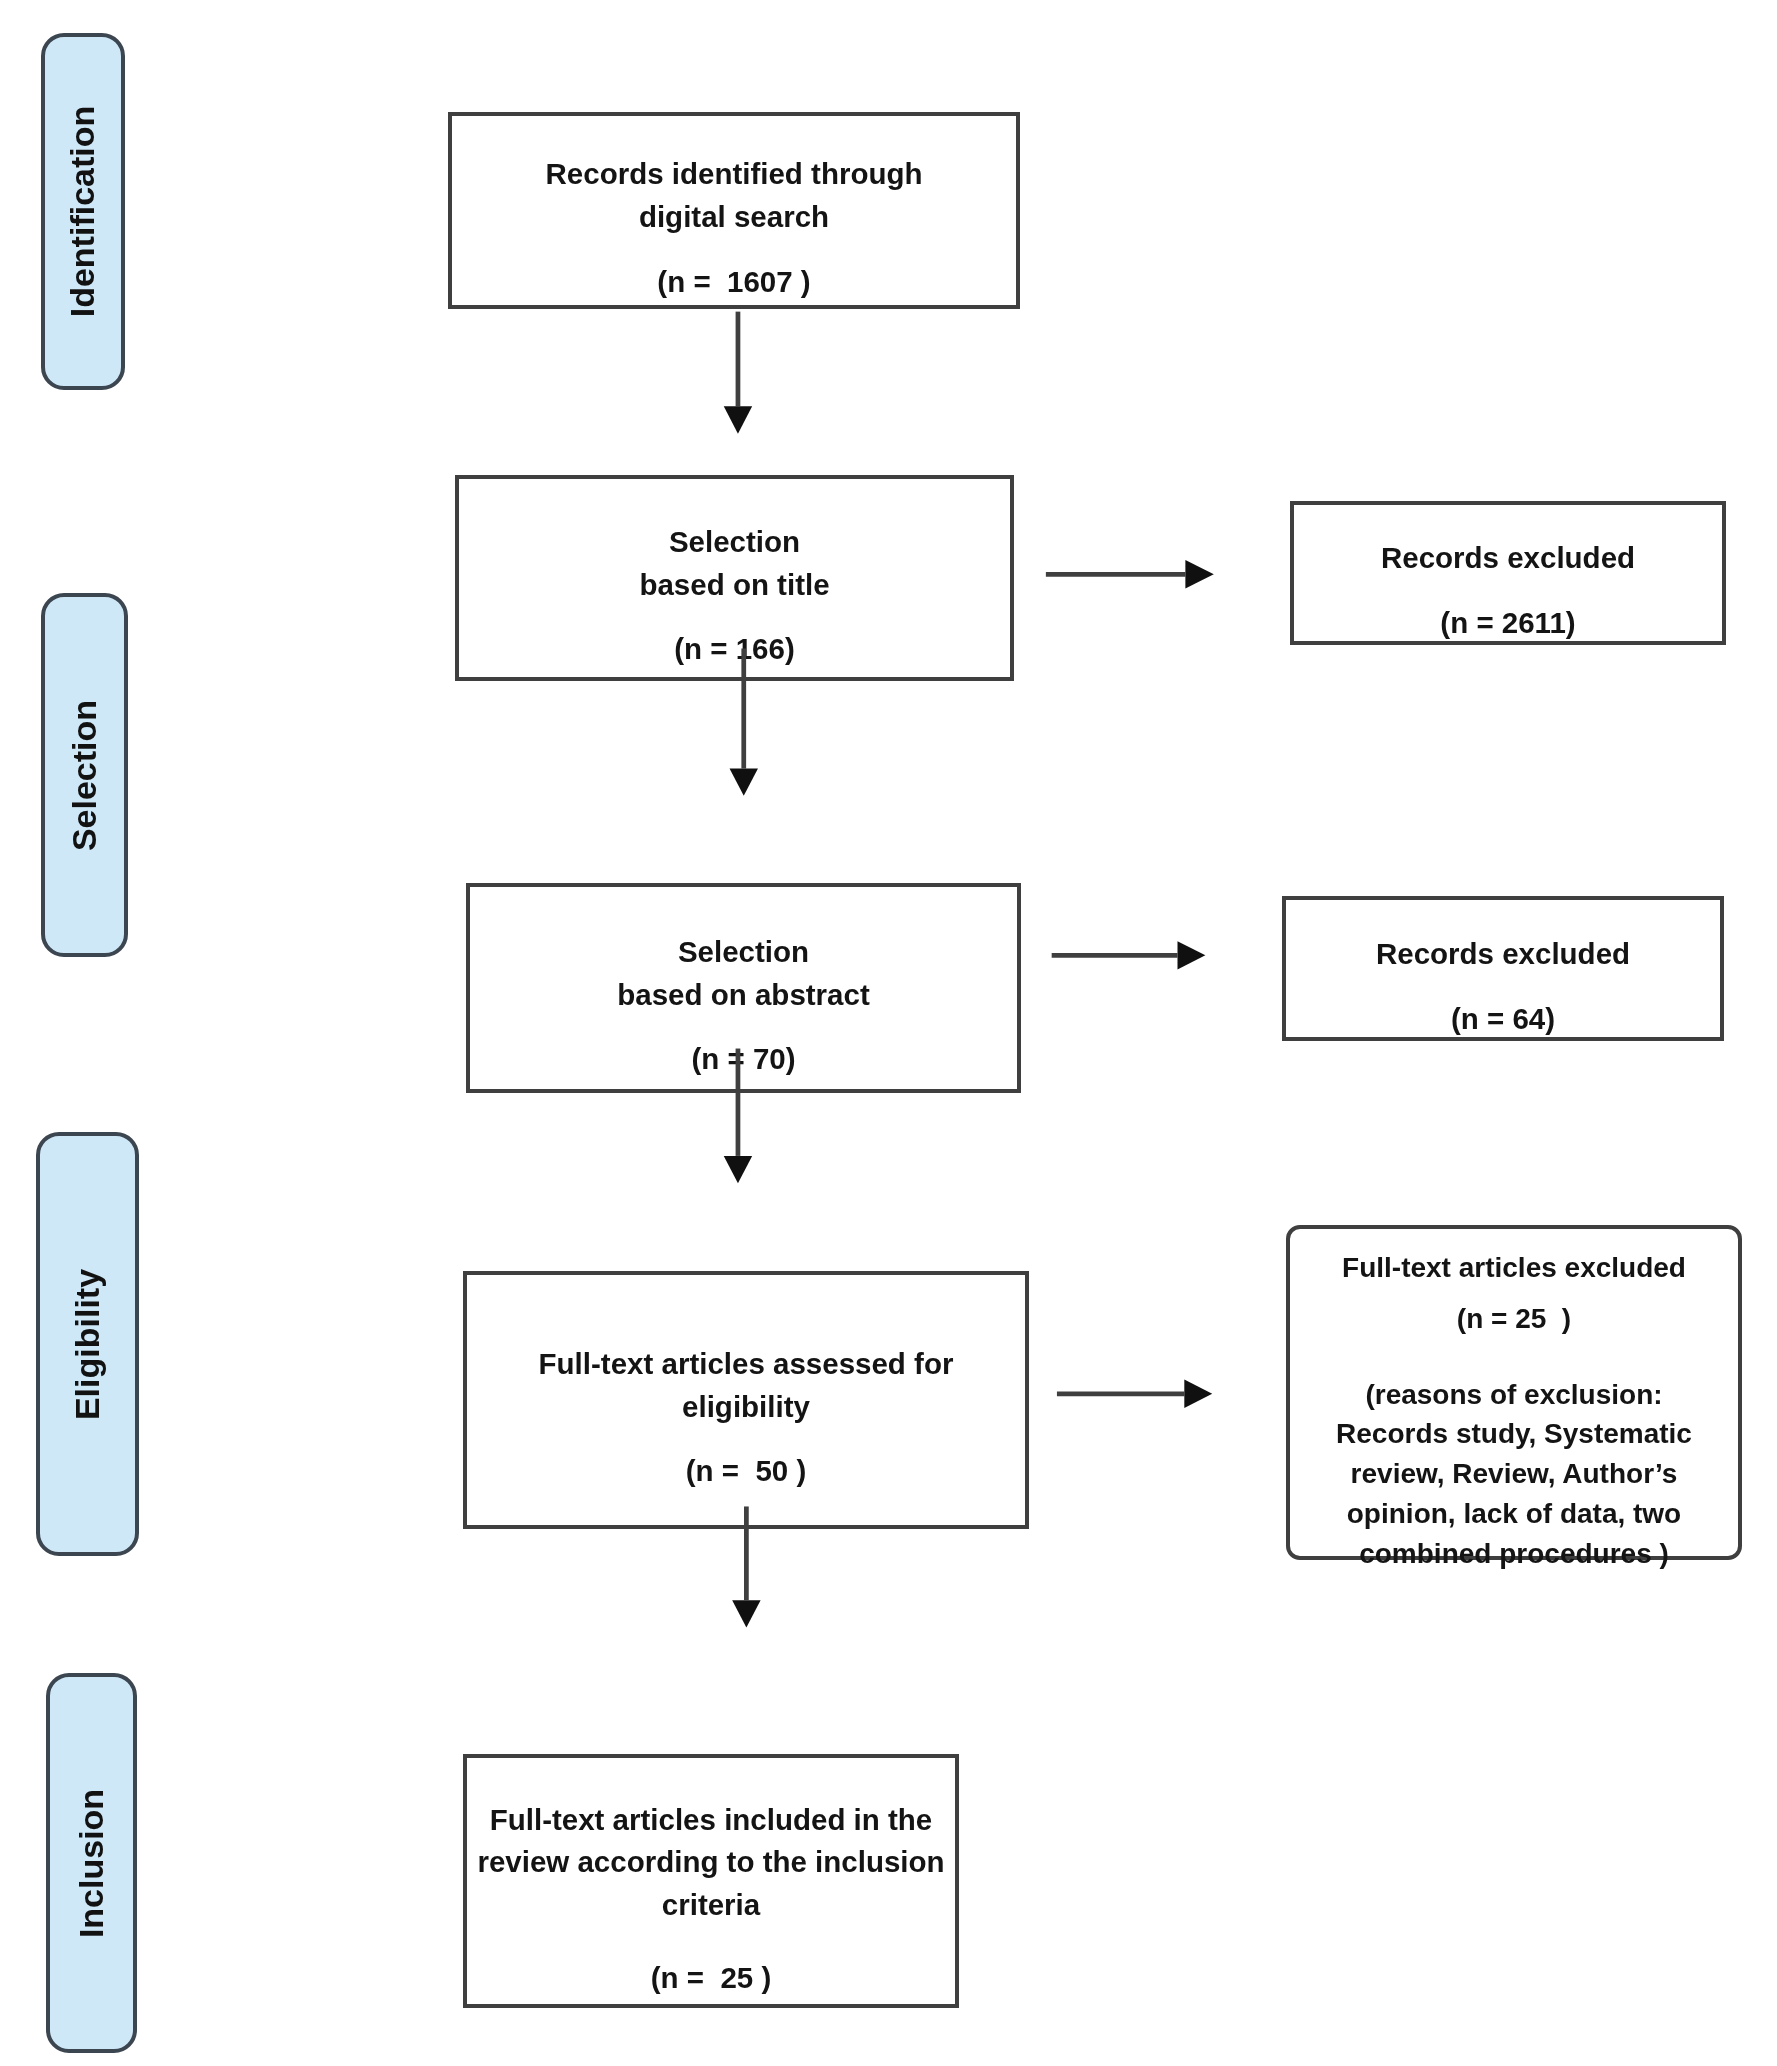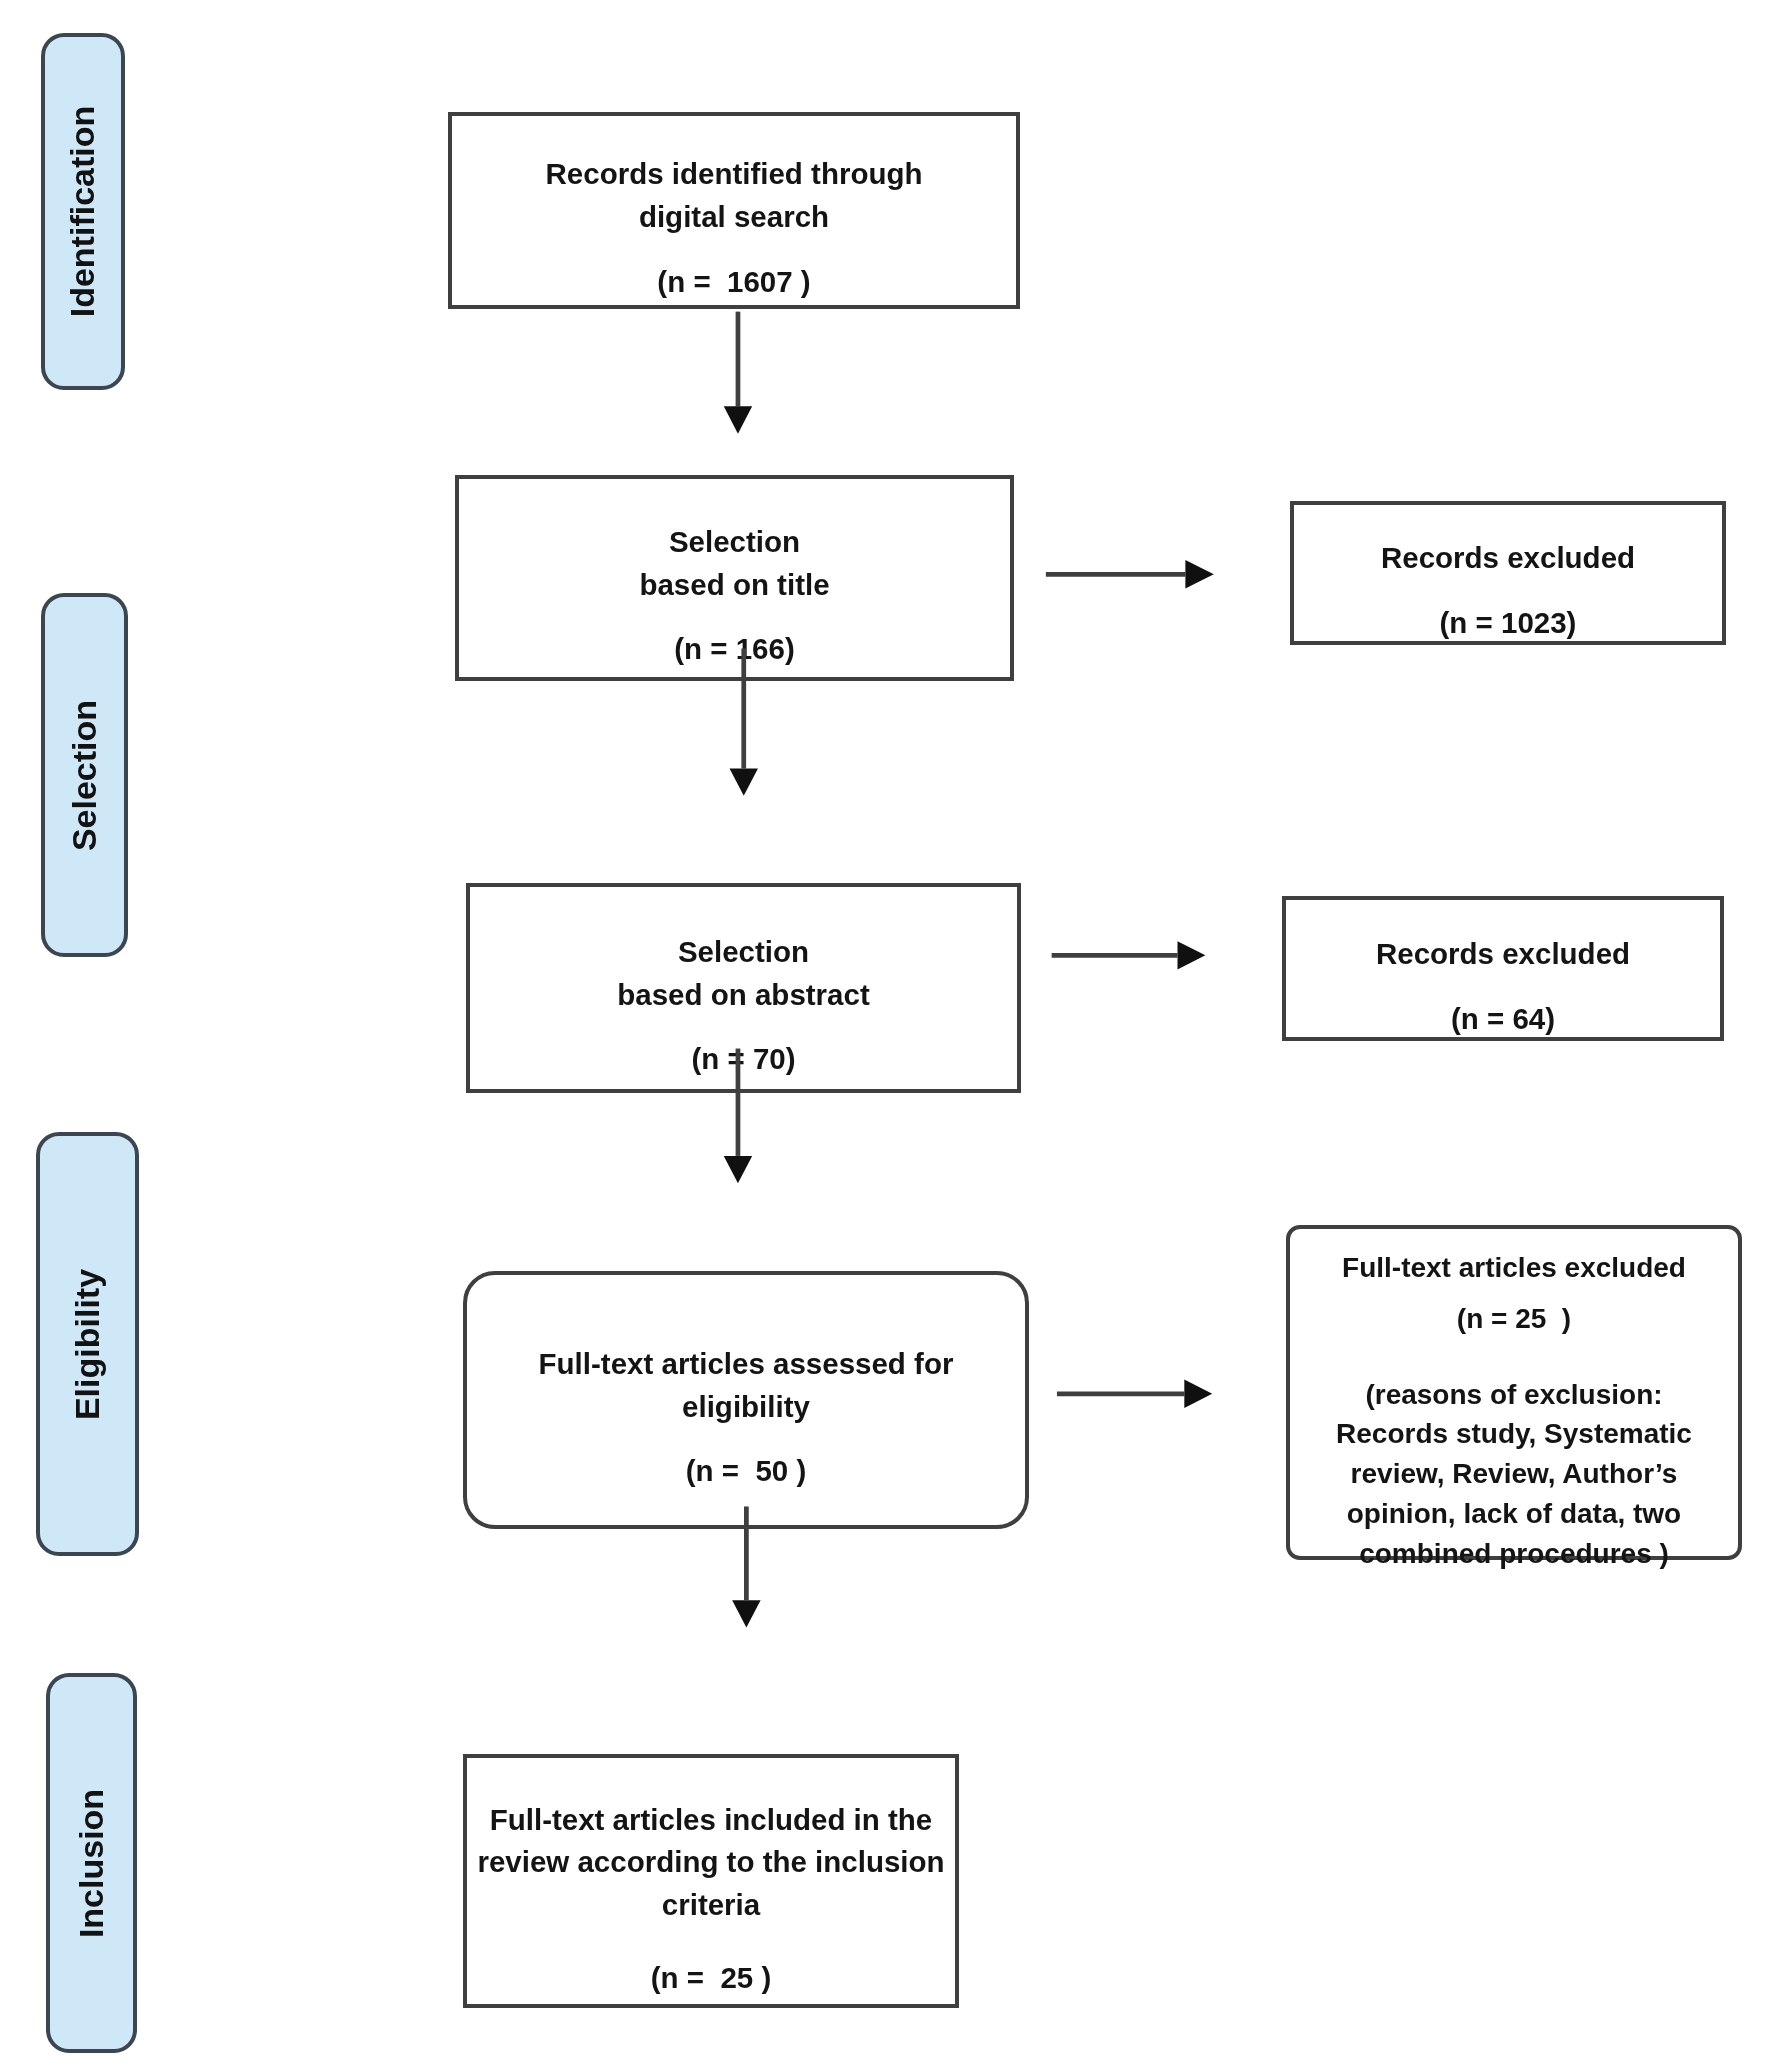--- a/index.html
+++ b/index.html
@@ -108,7 +108,7 @@
 
   <div class="box box--excluded-title">
     <div class="box-text">Records excluded</div>
-    <div class="box-n">(n = 1023)</div>
+    <div class="box-n">(n = 2611)</div>
   </div>
 
   <div class="box box--abstract-selection">

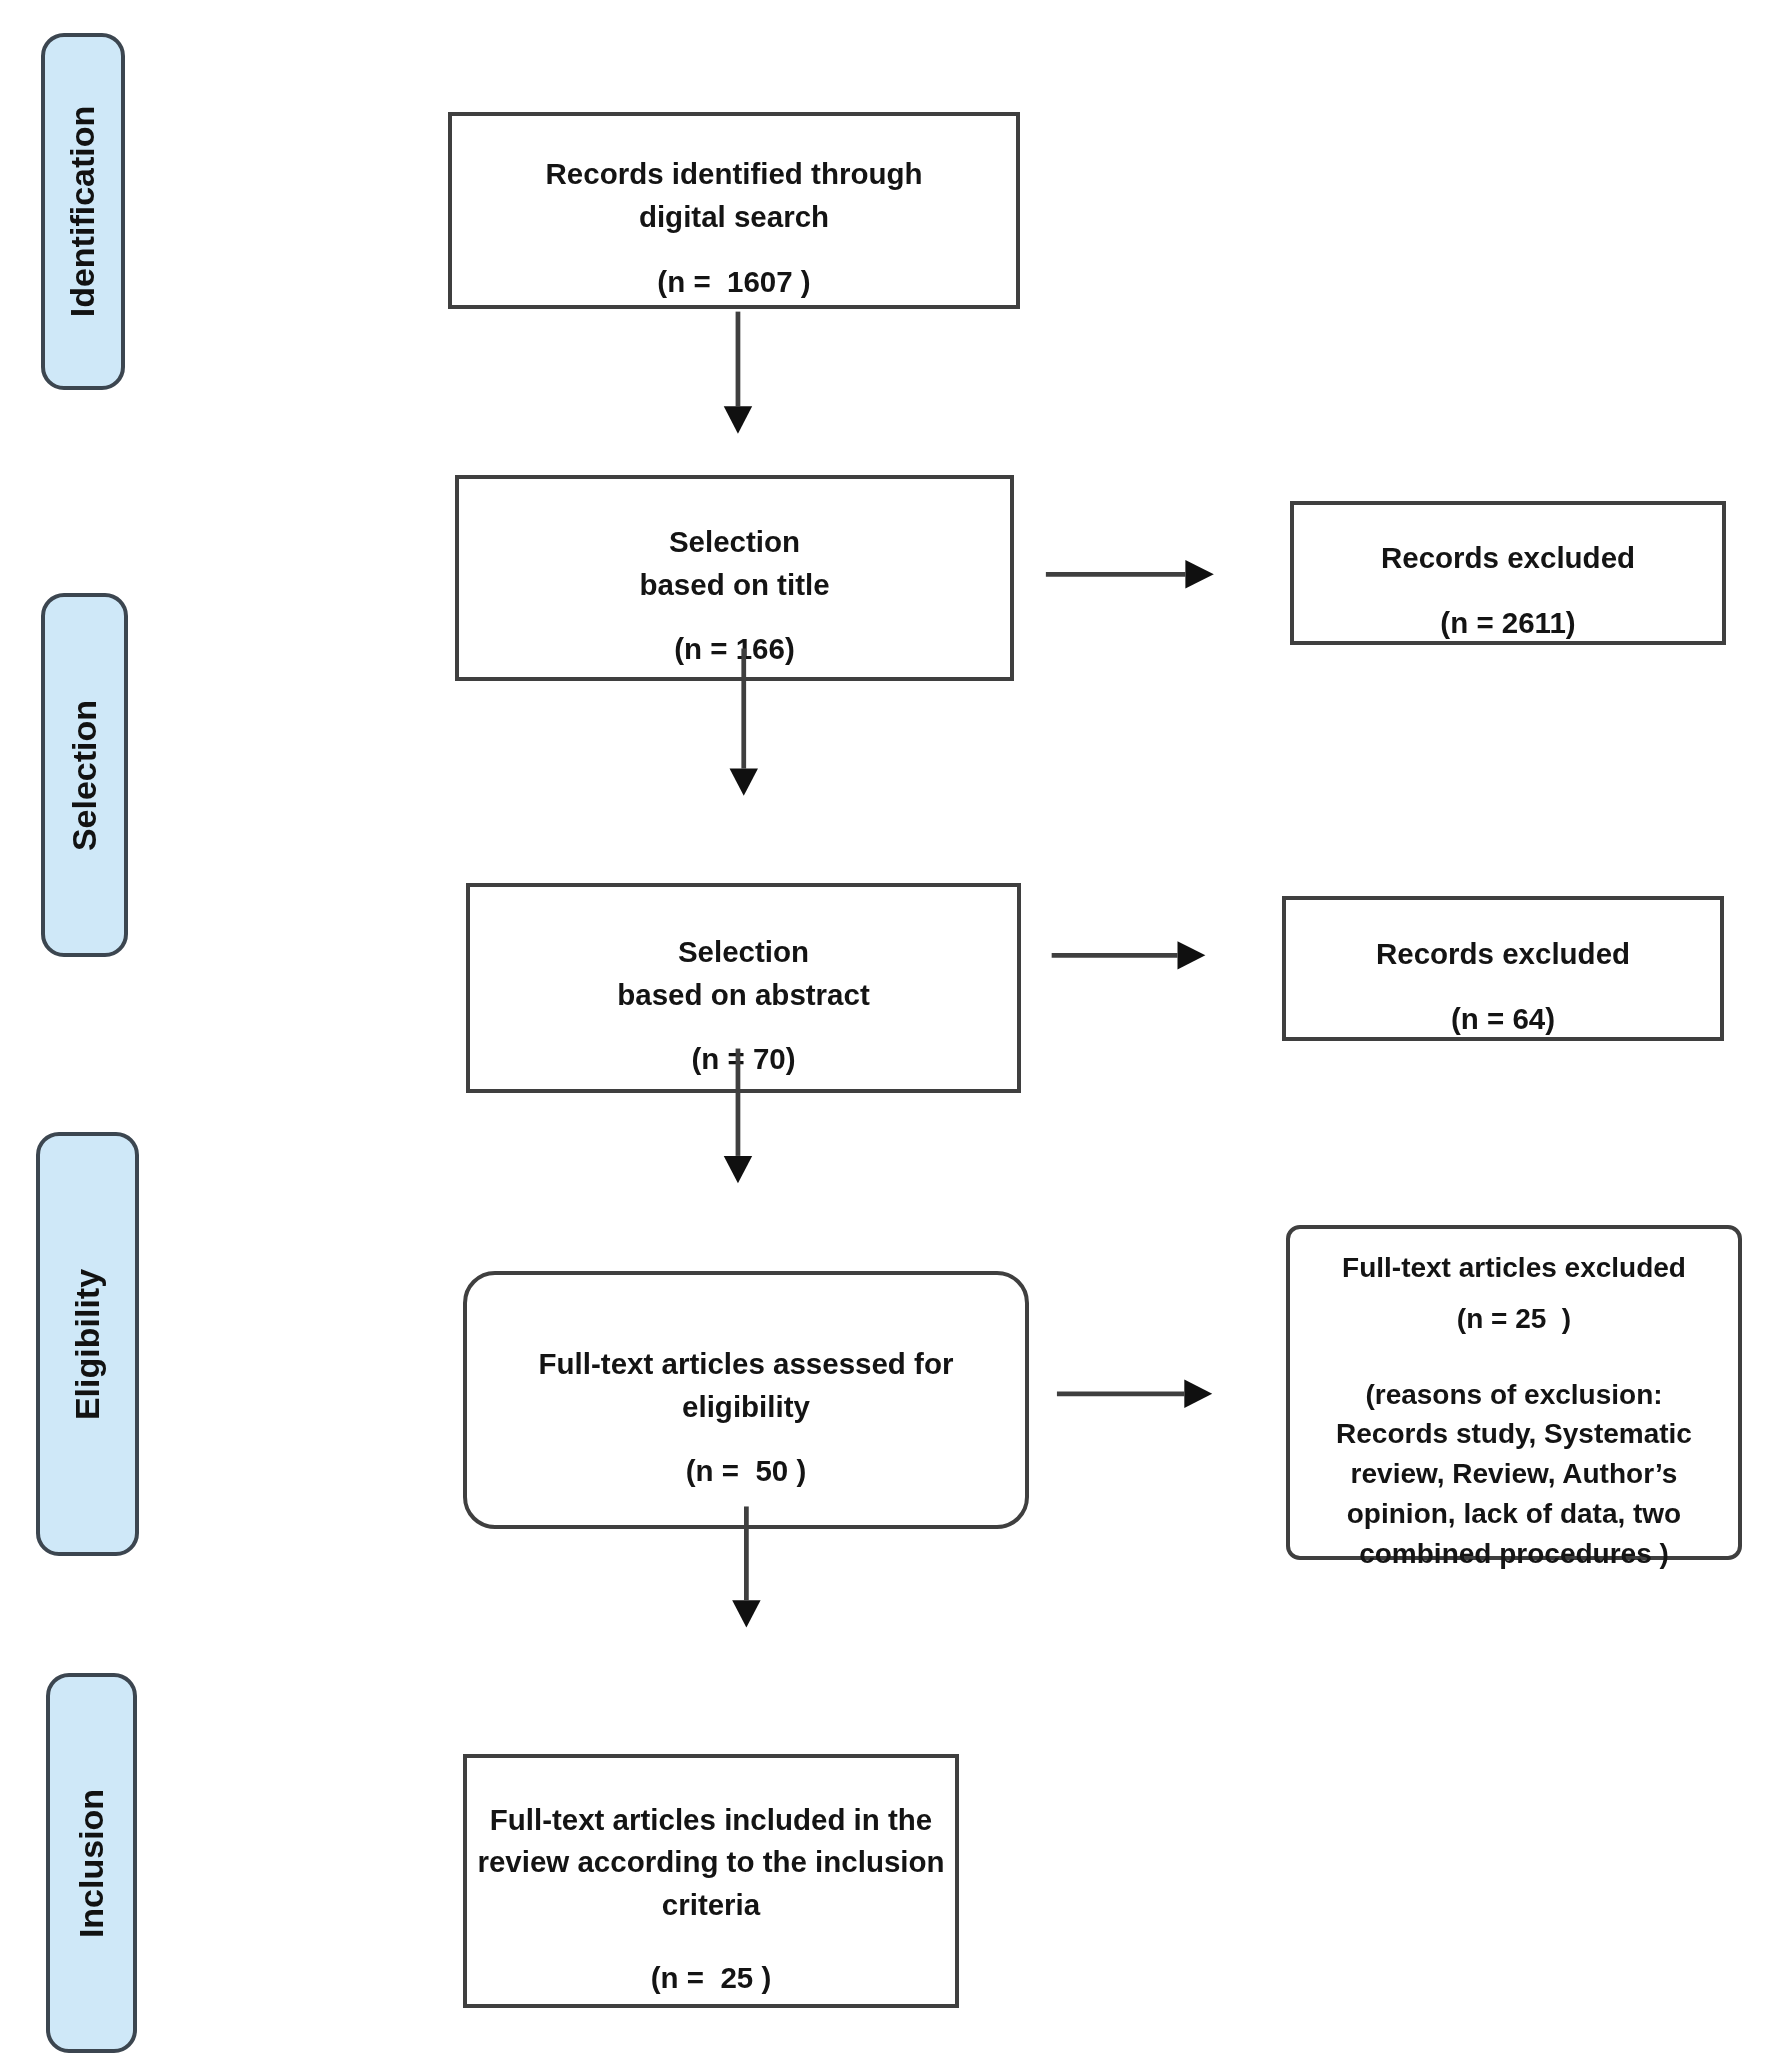--- a/index.html
+++ b/index.html
@@ -64,7 +64,7 @@
   .box--excluded-title    { left: 1290px; top: 501px;  width: 436px;  height: 144px; }
   .box--abstract-selection{ left: 466px;  top: 883px; width: 555px; height: 210px; }
   .box--excluded-abstract { left: 1282px; top: 896px; width: 442px;  height: 145px; }
-  .box--fulltext-assessed { left: 463px;  top: 1271px; width: 566px; height: 258px; border-radius: 32px; }
+  .box--fulltext-assessed { left: 463px;  top: 1271px; width: 566px; height: 258px; }
   .box--excluded-full     { left: 1286px; top: 1225px; width: 456px;  height: 335px; border-radius: 14px; }
   .box--included          { left: 463px;  top: 1754px; width: 496px; height: 254px; }
 

